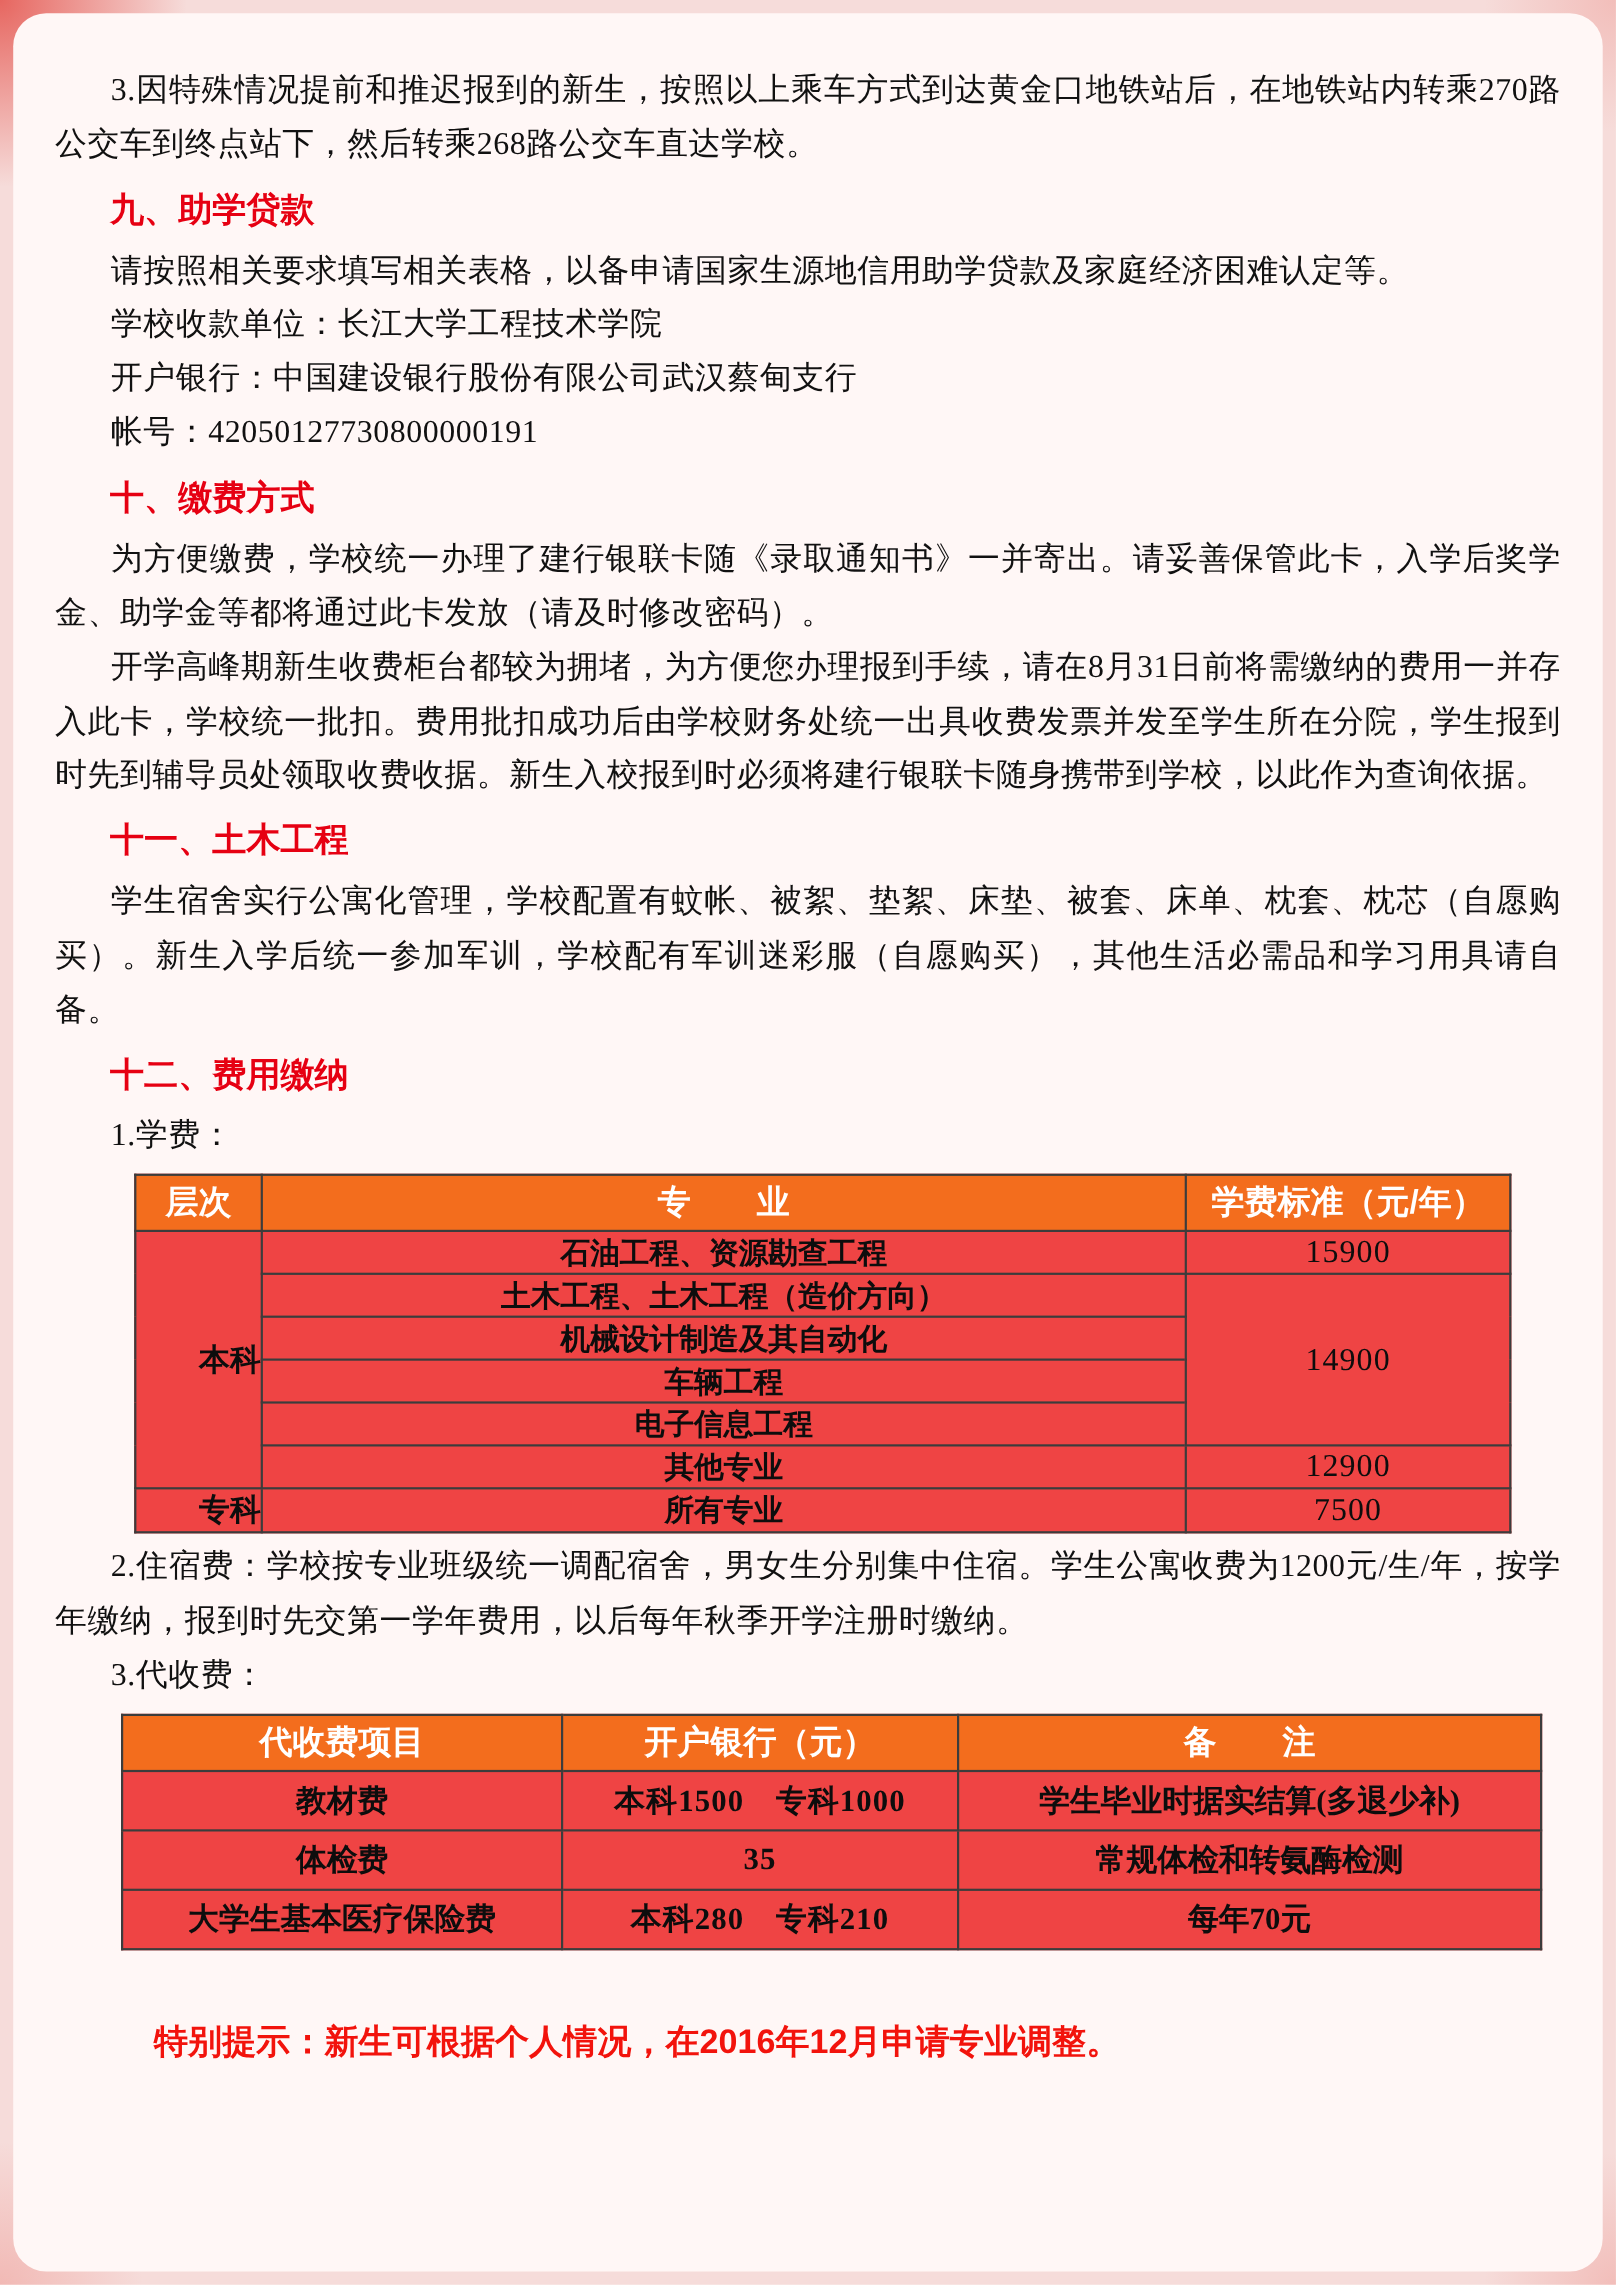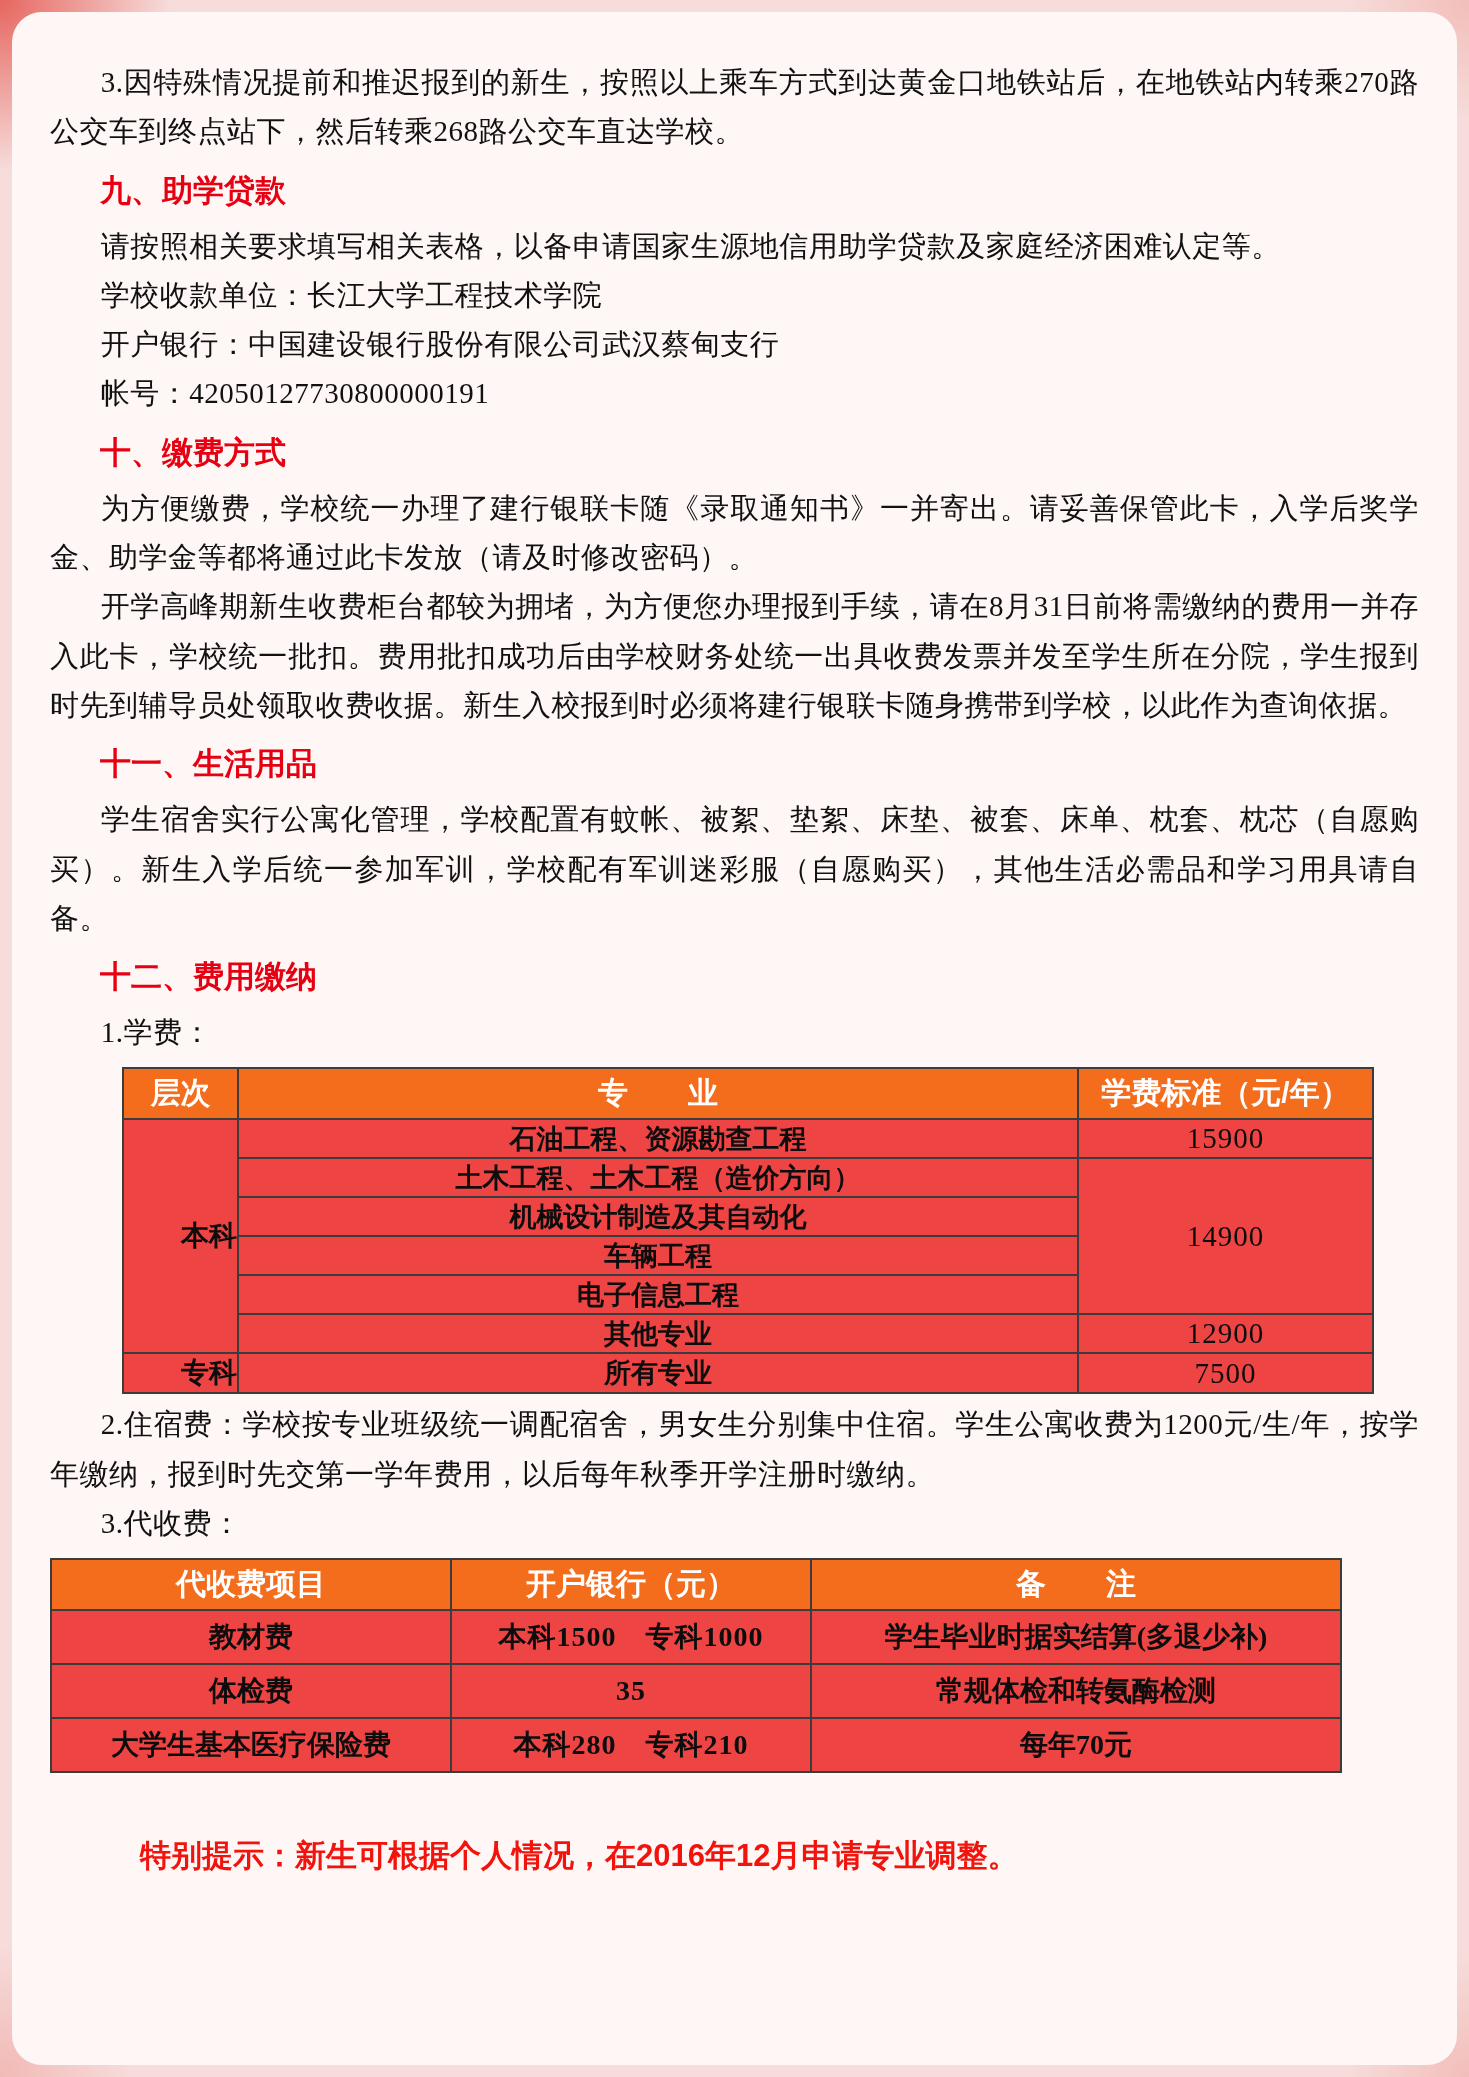--- a/index.html
+++ b/index.html
@@ -92,7 +92,7 @@
   <p class="body-text">为方便缴费，学校统一办理了建行银联卡随《录取通知书》一并寄出。请妥善保管此卡，入学后奖学金、助学金等都将通过此卡发放（请及时修改密码）。</p>
   <p class="body-text">开学高峰期新生收费柜台都较为拥堵，为方便您办理报到手续，请在8月31日前将需缴纳的费用一并存入此卡，学校统一批扣。费用批扣成功后由学校财务处统一出具收费发票并发至学生所在分院，学生报到时先到辅导员处领取收费收据。新生入校报到时必须将建行银联卡随身携带到学校，以此作为查询依据。</p>
 
-  <h3 class="section-title">十一、生活用品</h3>
+  <h3 class="section-title">十一、土木工程</h3>
   <p class="body-text">学生宿舍实行公寓化管理，学校配置有蚊帐、被絮、垫絮、床垫、被套、床单、枕套、枕芯（自愿购买）。新生入学后统一参加军训，学校配有军训迷彩服（自愿购买），其他生活必需品和学习用具请自备。</p>
 
   <h3 class="section-title">十二、费用缴纳</h3>

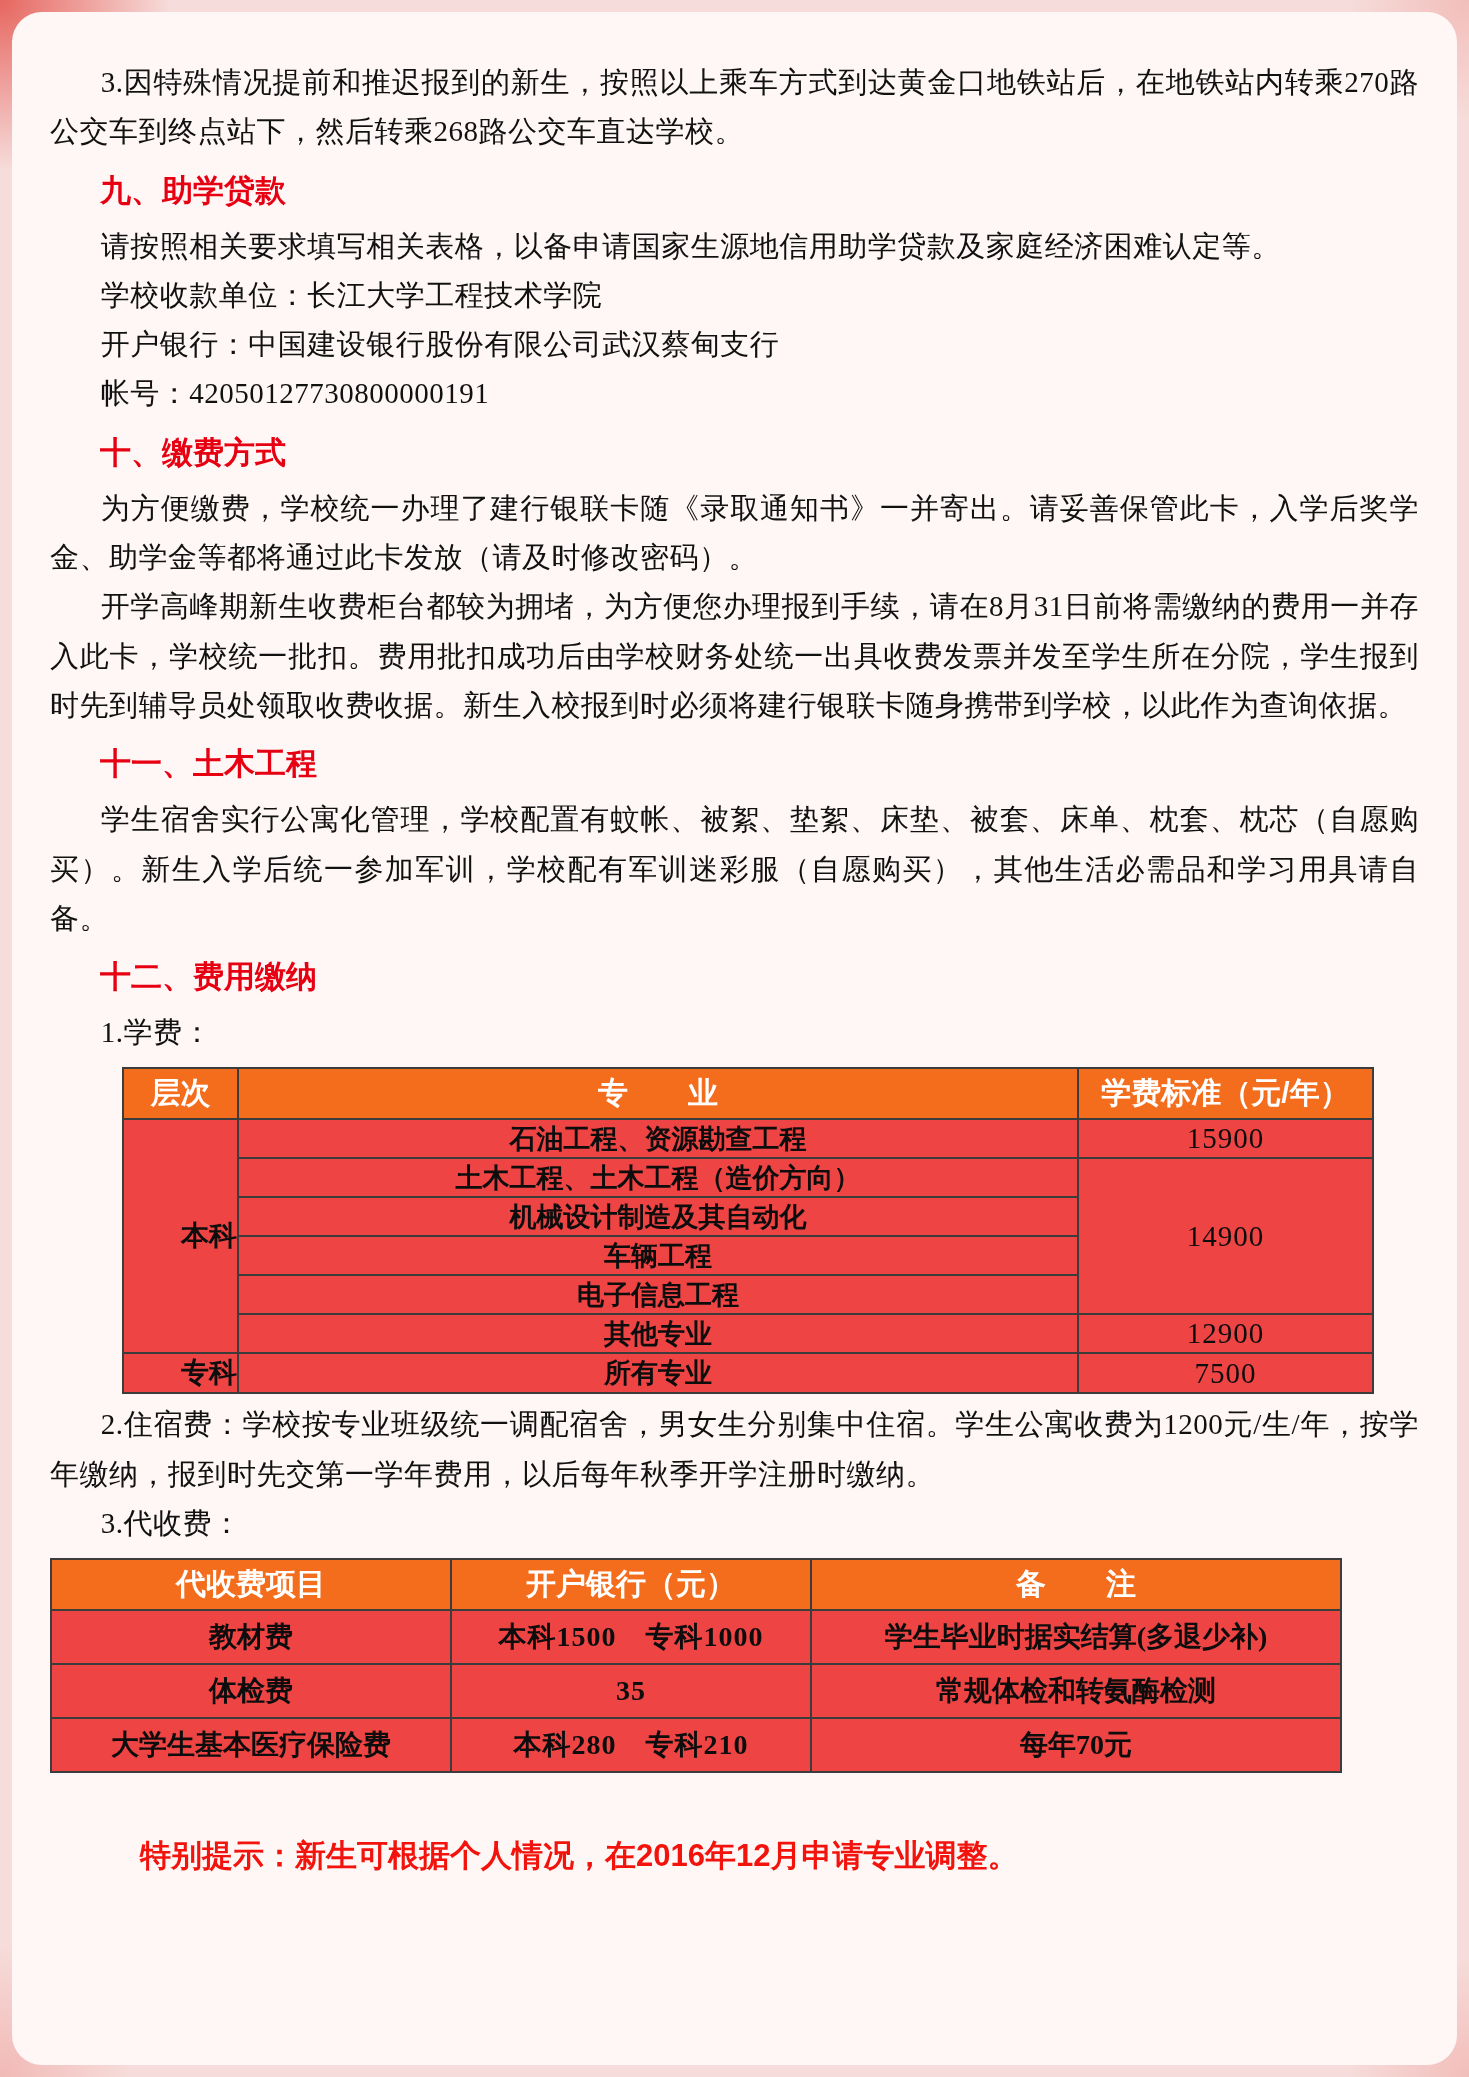--- a/index.html
+++ b/index.html
@@ -63,7 +63,7 @@
   .tuition td{height:37px;font-size:27px;font-weight:600;padding:0;margin-left:26px;}
   .tuition td.fee{font-weight:normal;font-size:29px;letter-spacing:1px;}
   .tuition td.level{font-weight:600;font-size:28px;text-align:right;}
-  .collect{width:1290px;}
+  .collect{width:1290px;margin-left:60px;}
   .collect td{height:50px;font-size:28px;font-weight:600;}
   .collect td.standard{letter-spacing:1px;font-family:Liberation Serif, serif;}
   .notice{

